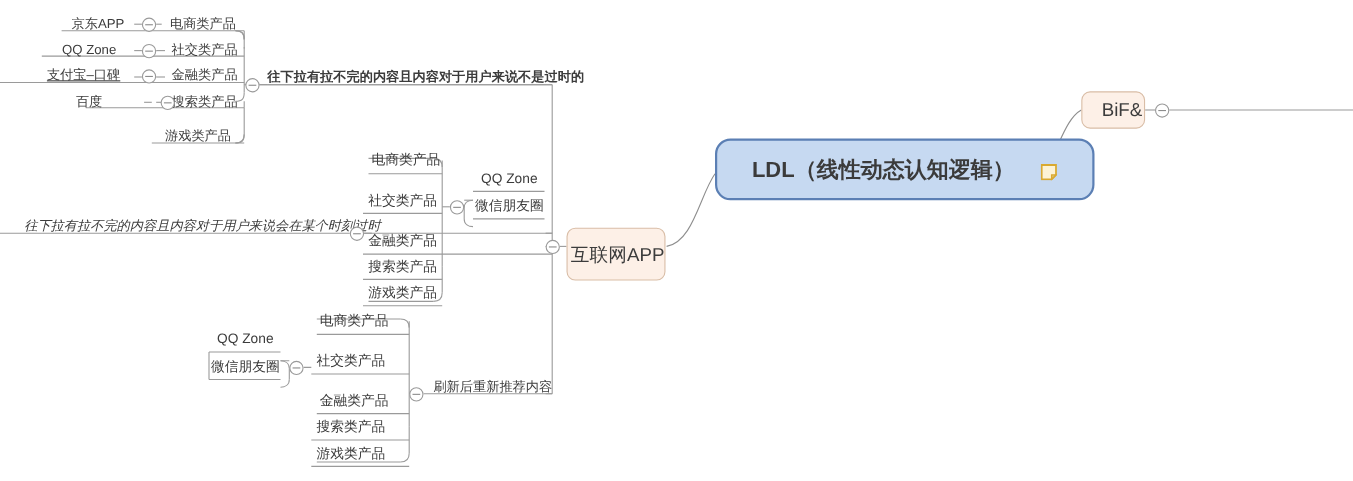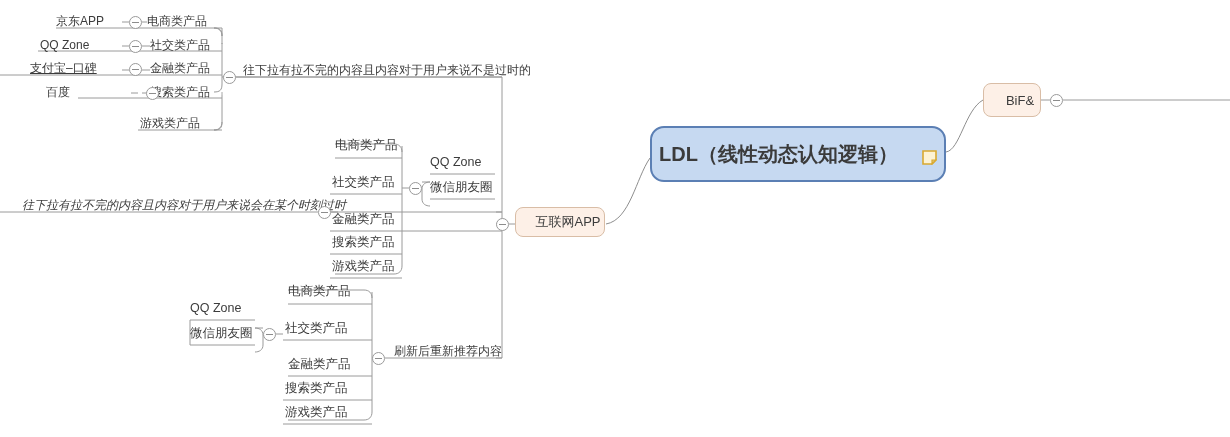--- a/index.html
+++ b/index.html
@@ -32,6 +32,7 @@
     color: #3c3c3c;
     white-space: nowrap;
     line-height: 14px;
+    text-align: center;
     padding-bottom: 3px;
     box-sizing: border-box;
   }

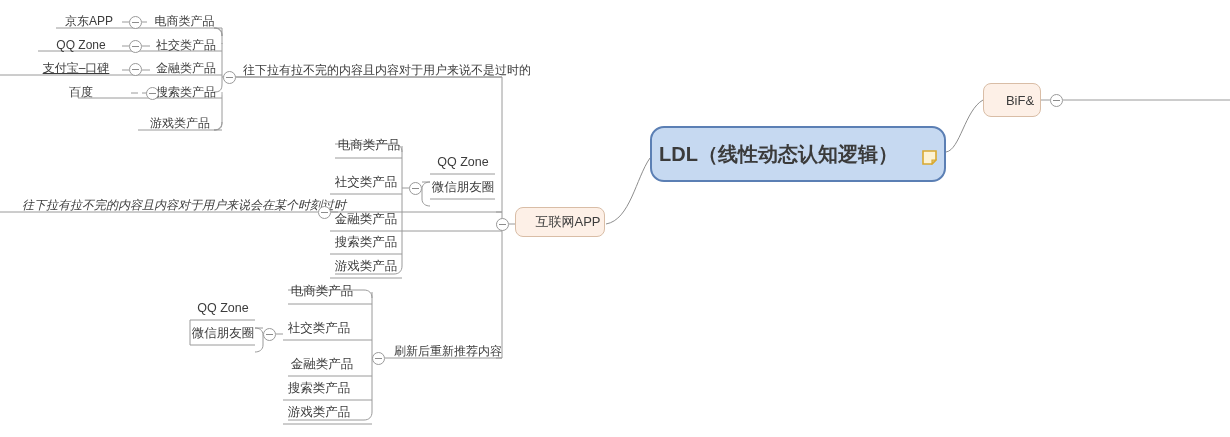--- a/index.html
+++ b/index.html
@@ -231,7 +231,7 @@
   </div>
   <div class="toggle" style="left:496px; top:218px;"></div>
 
-  <div class="topic" style="left:243px; top:63px; width:260px; text-align:left;">往下拉有拉不完的内容且内容对于用户来说不是过时的</div>
+  <div class="topic" style="left:243px; top:63px; width:260px; text-align:left;font-weight:bold;">往下拉有拉不完的内容且内容对于用户来说不是过时的</div>
   <div class="toggle" style="left:223px; top:71px;"></div>
 
   <div class="topic" style="left:147px; top:14px; width:75px;">电商类产品</div>

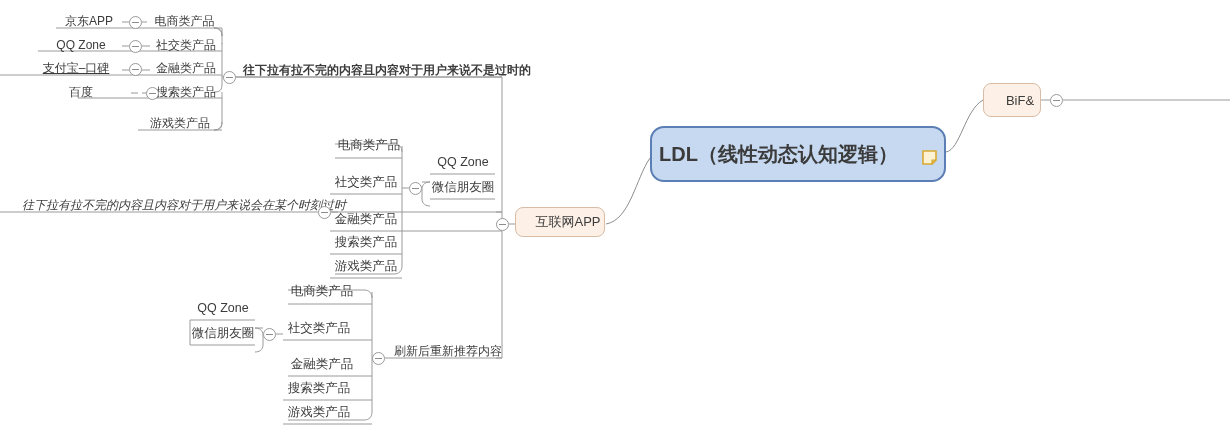--- a/index.html
+++ b/index.html
@@ -52,7 +52,7 @@
   .boxnode.cream {
     background: #fdf0e7;
     border: 1px solid #d9bda6;
-    font-size: 13px;
+    font-size: 17px;
     color: #3c3c3c;
     padding-left: 16px;
   }

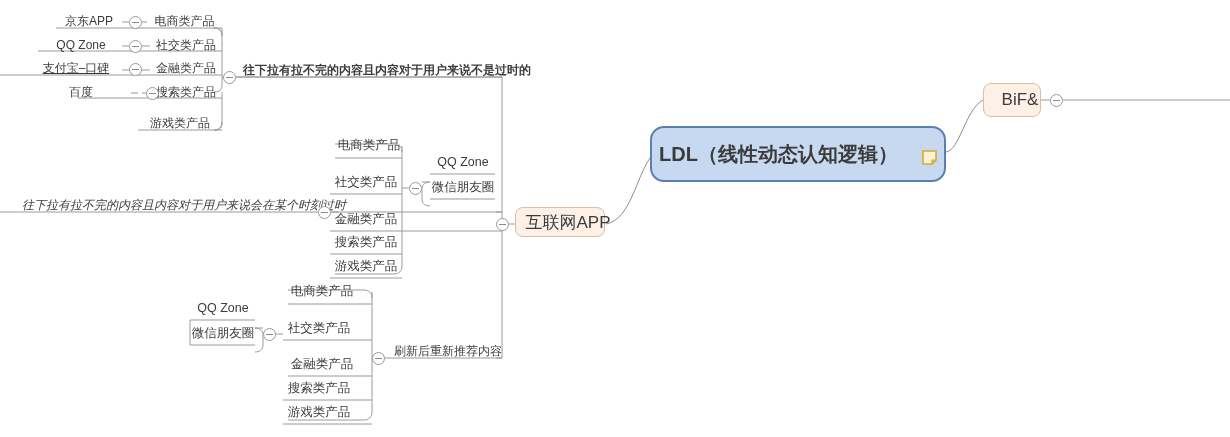--- a/index.html
+++ b/index.html
@@ -211,7 +211,7 @@
     </g>
   </svg>
 
-  <div class="boxnode central" style="left:650px; top:126px; width:296px; height:56px;gap:24px;">
+  <div class="boxnode central" style="left:650px; top:126px; width:345px; height:56px;gap:24px;">
     <span>LDL（线性动态认知逻辑）</span>
     <span class="note-icon">
       <svg width="15" height="15" viewBox="0 0 15 15" xmlns="http://www.w3.org/2000/svg">

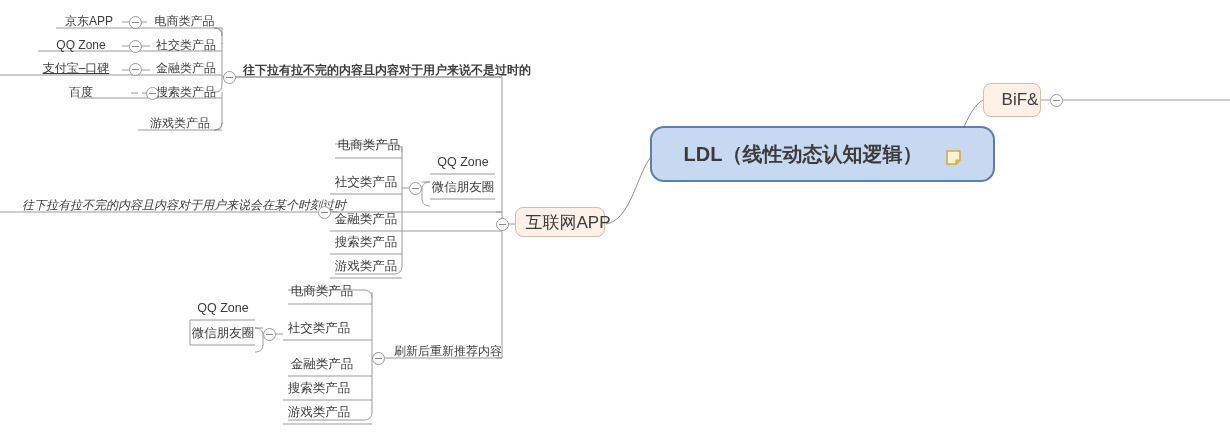--- a/index.html
+++ b/index.html
@@ -226,7 +226,7 @@
   </div>
   <div class="toggle" style="left:1050px; top:94px;"></div>
 
-  <div class="boxnode cream" style="left:515px; top:207px; width:90px; height:30px;">
+  <div class="boxnode cream" style="left:515px; top:207px; width:90px; height:48px;justify-content:flex-end;">
     <span>互联网APP</span>
   </div>
   <div class="toggle" style="left:496px; top:218px;"></div>

